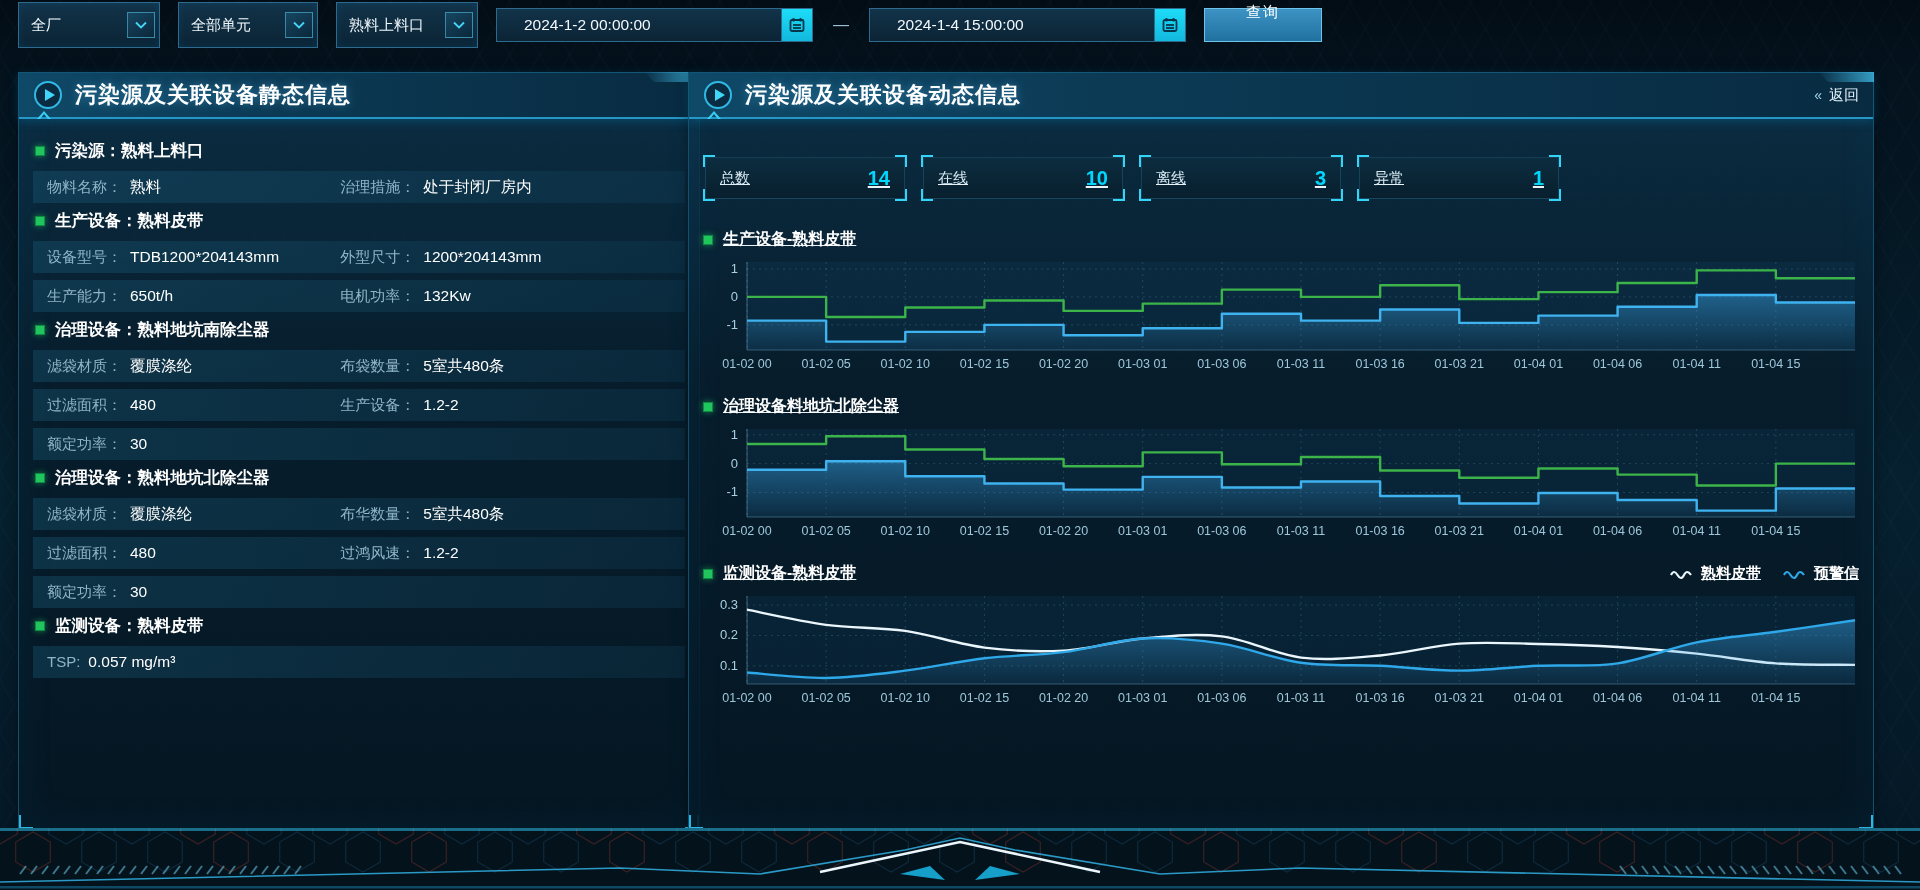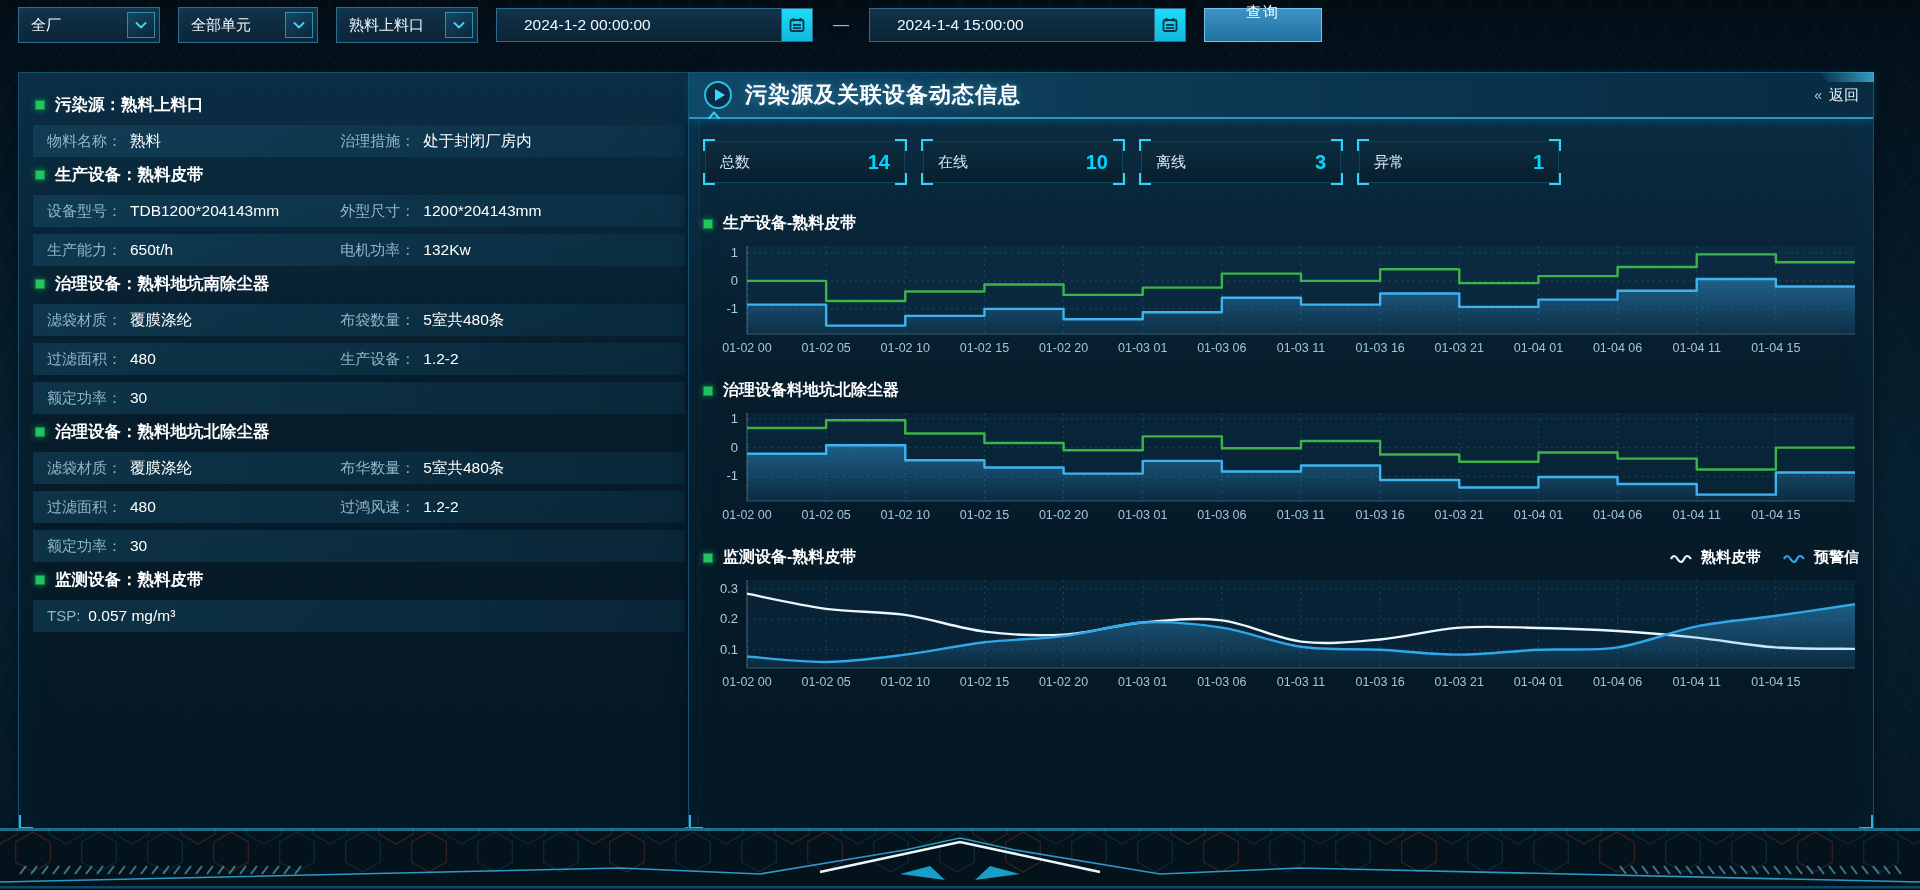--- a/index.html
+++ b/index.html
@@ -16,7 +16,7 @@
   
   .topbar { position:absolute; left:18px; top:8px; height:34px; display:flex; align-items:center; gap:18px; }
   .select {
-    width:142px; height:36px; display:flex; align-items:center; justify-content:space-between;
+    width:142px; height:46px; display:flex; align-items:center; justify-content:space-between;
     background:linear-gradient(180deg,#123349 0%,#0b2435 100%);
     border:1px solid #2d6a8e; padding:0 4px 0 12px; cursor:pointer;
     box-shadow:inset 0 0 8px rgba(0,160,230,.12); position:relative;

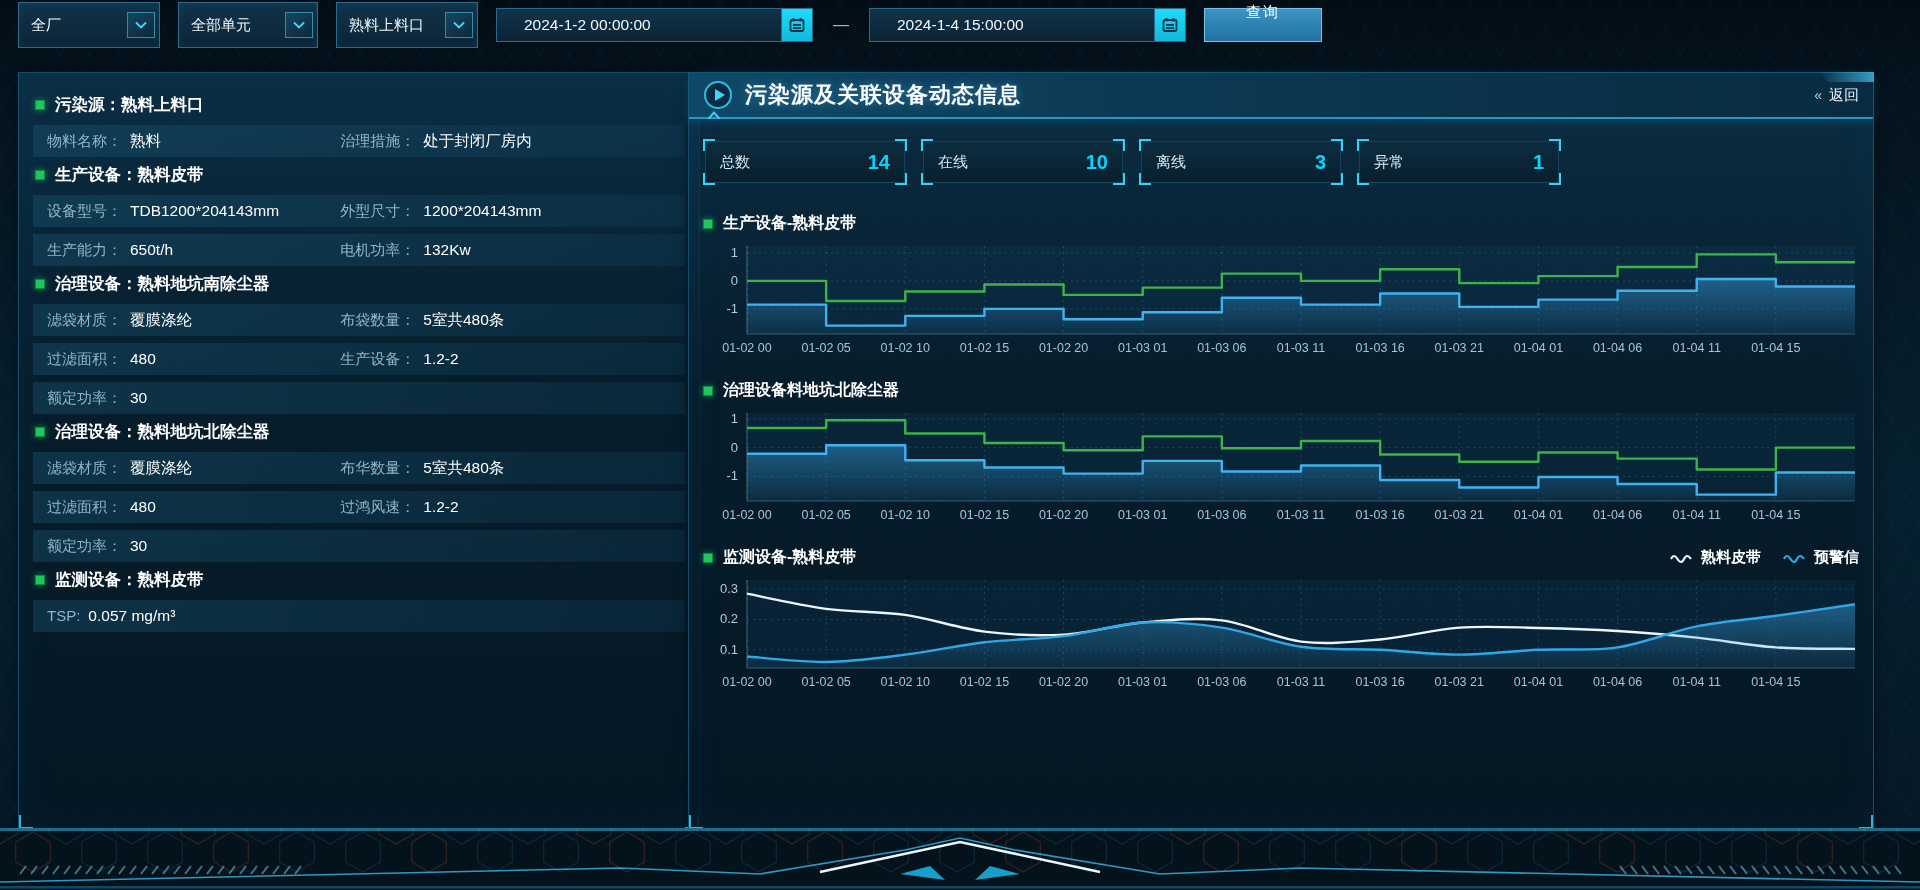--- a/index.html
+++ b/index.html
@@ -197,6 +197,16 @@
 </div>
 
 <div class="panel panel-left">
+  <div class="panel-header">
+    <span class="play-wrap">
+      <svg width="30" height="30" viewBox="0 0 30 30">
+        <circle cx="15" cy="15" r="13" fill="#0a2c42" stroke="#2fb9e4" stroke-width="2"></circle>
+        <polygon points="12,9 22,15 12,21" fill="#3fd6f8"></polygon>
+      </svg>
+      <span class="play-chev"></span>
+    </span>
+    <span class="panel-title">污染源及关联设备静态信息</span>
+  </div>
   <div class="static-content">
       <div class="section-heading">
         <span class="bullet"></span>

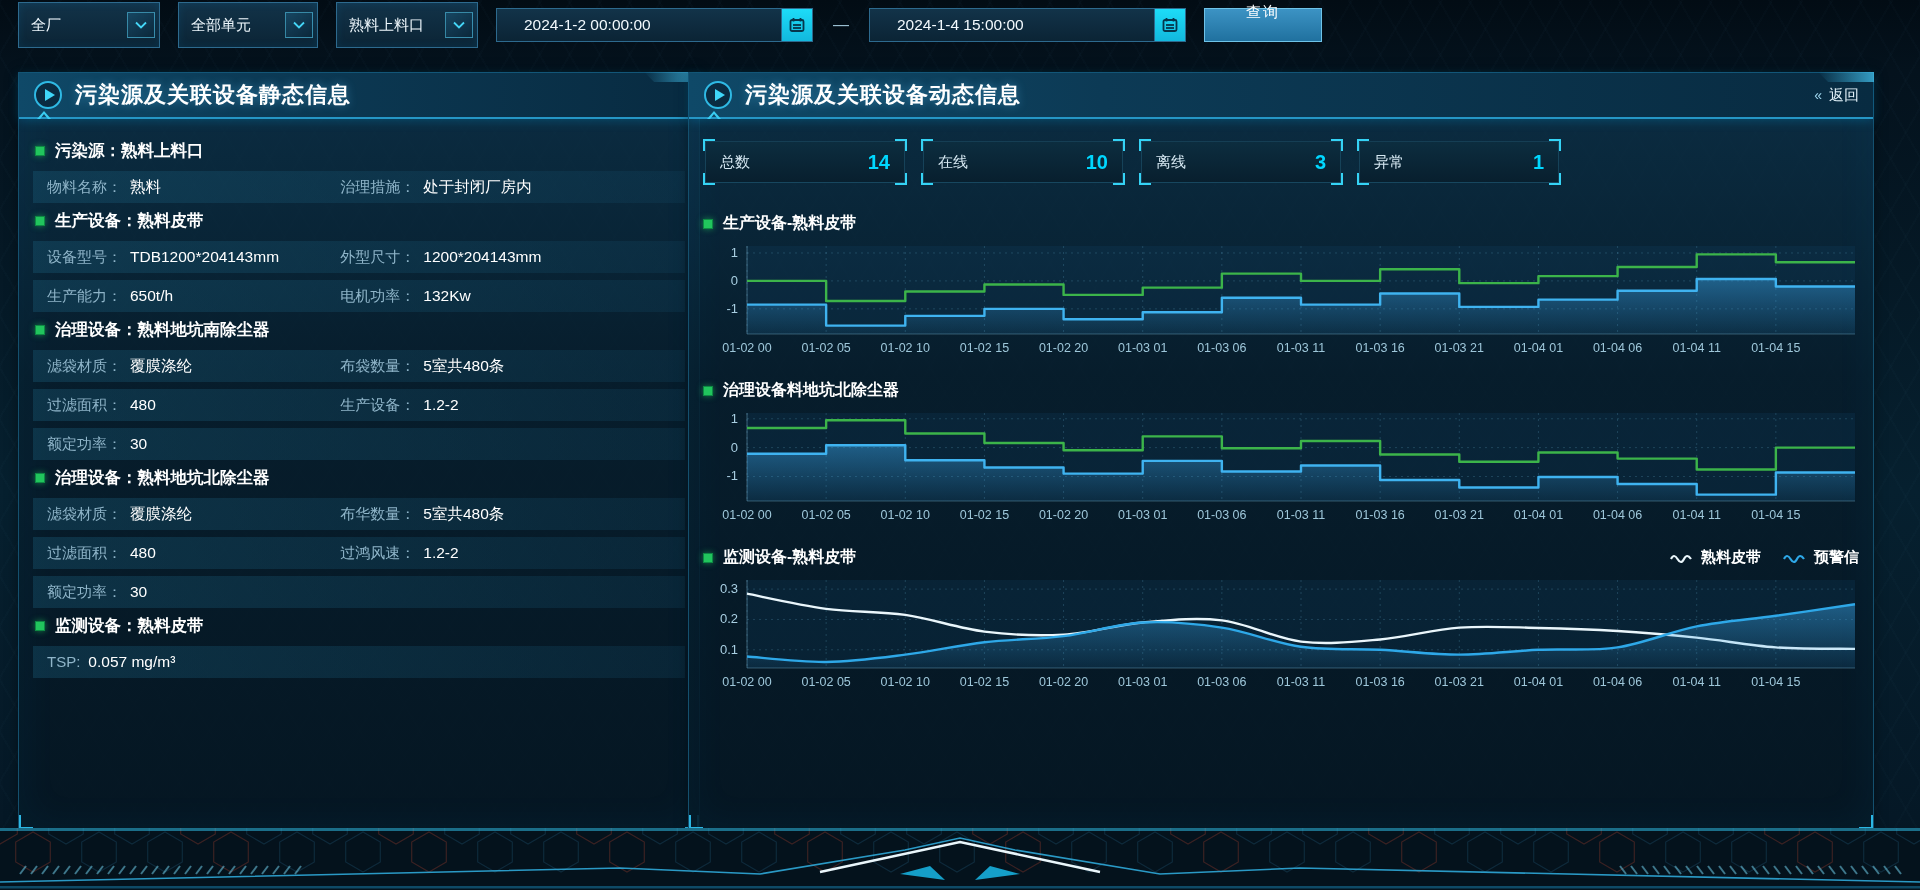--- a/index.html
+++ b/index.html
@@ -97,7 +97,7 @@
   .info-value { color:#fff; font-size:15.5px; font-weight:normal; margin-left:8px; }
 
   
-  .dyn-content { padding:20px 14px 0 14px; }
+  .dyn-content { padding:36px 14px 0 14px;text-decoration:underline; }
   .stats-row { display:flex; gap:14px; margin-bottom:28px; }
   .stat-card {
     width:204px; height:46px; position:relative; padding:2px;

